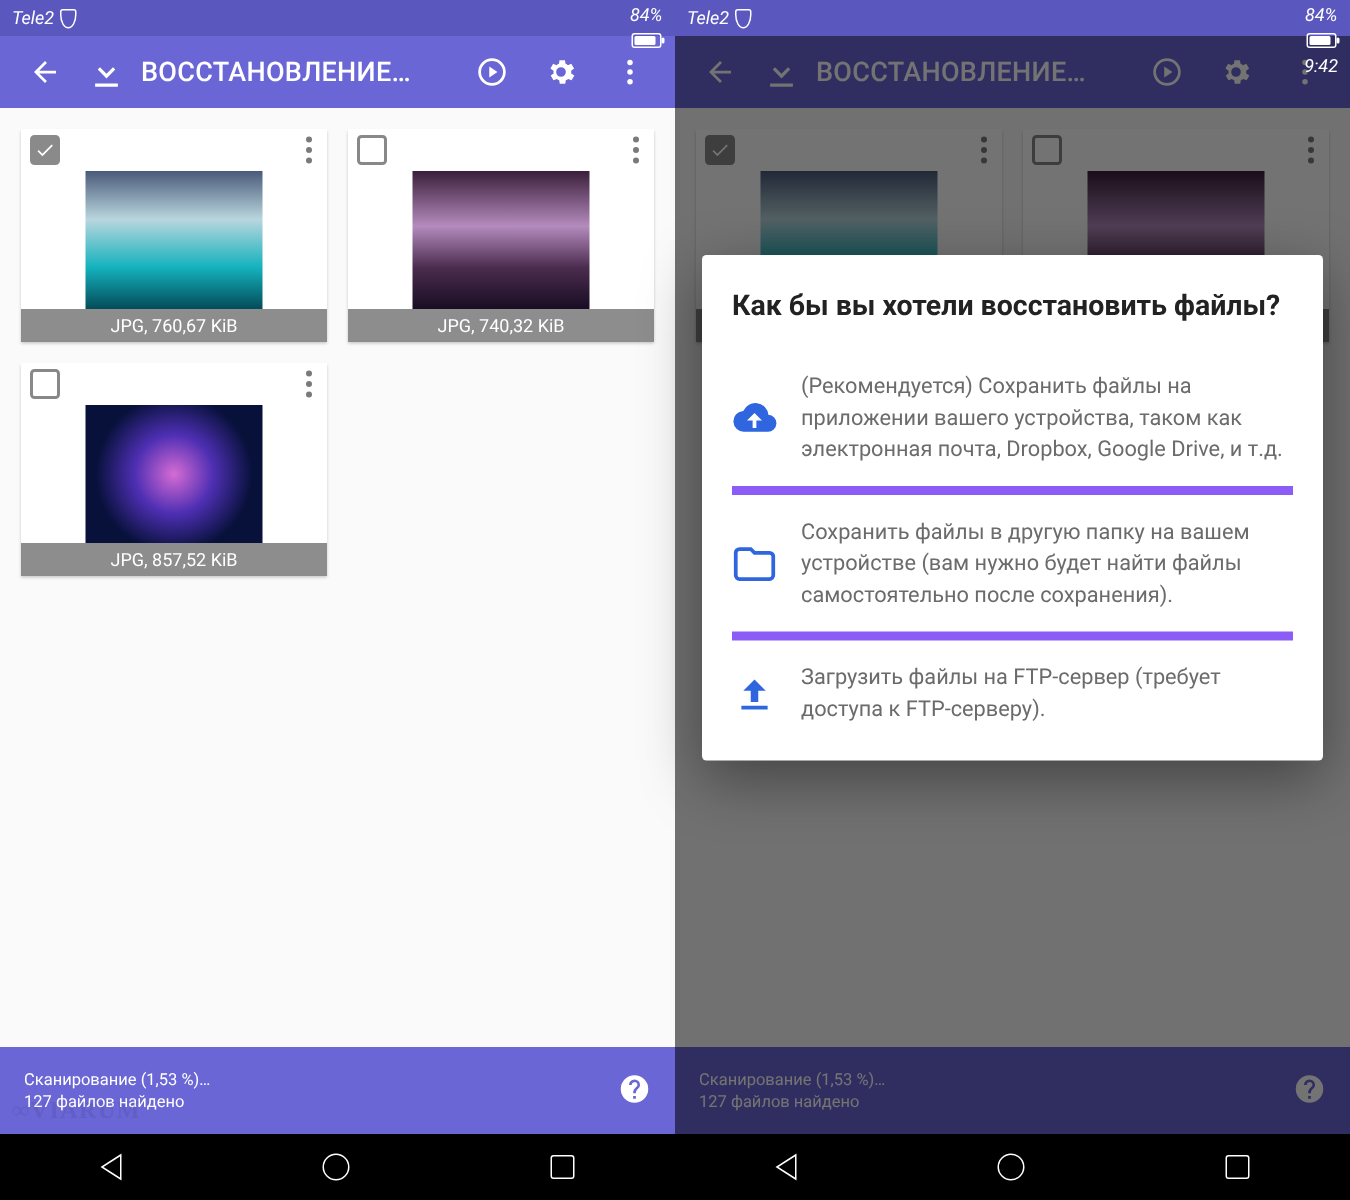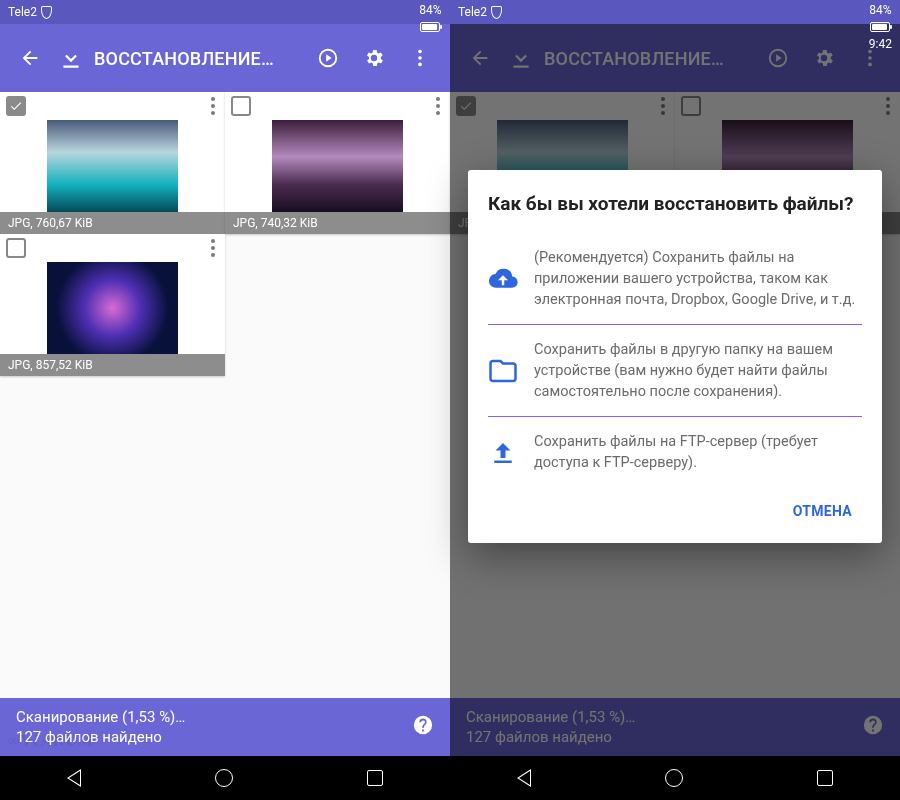--- a/index.html
+++ b/index.html
@@ -17,7 +17,7 @@
   .statusbar {
     height: 24px; background: #5a57bf; color: #fff;
     display: flex; align-items: center; font-size: 12px;
-    padding: 0 8px; gap: 6px;
+    padding: 0 8px; gap: 6px; font-style: italic;
   }
   .statusbar .sb-left { display: flex; align-items: center; gap: 4px; }
   .statusbar .sb-spacer { flex: 1; }

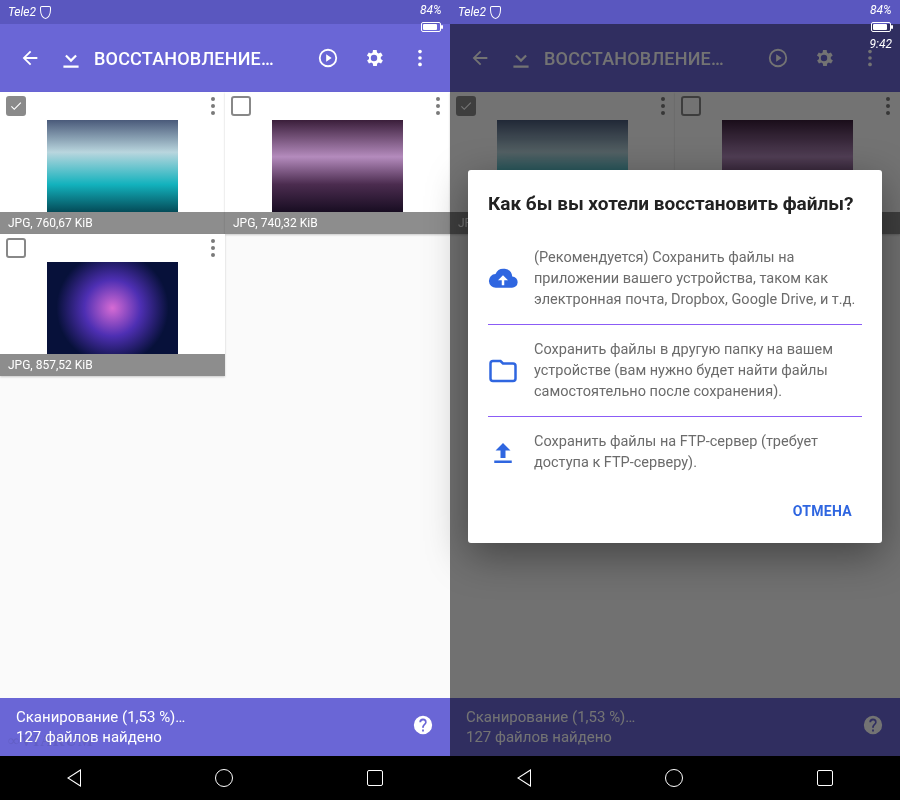--- a/index.html
+++ b/index.html
@@ -49,7 +49,7 @@
   }
   
   .appbar {
-    height: 68px; background: #6a66d6; color: #fff;
+    height: 48px; background: #6a66d6; color: #fff;
     display: flex; align-items: center; padding: 0 12px; gap: 10px;
   }
   .appbar .title {

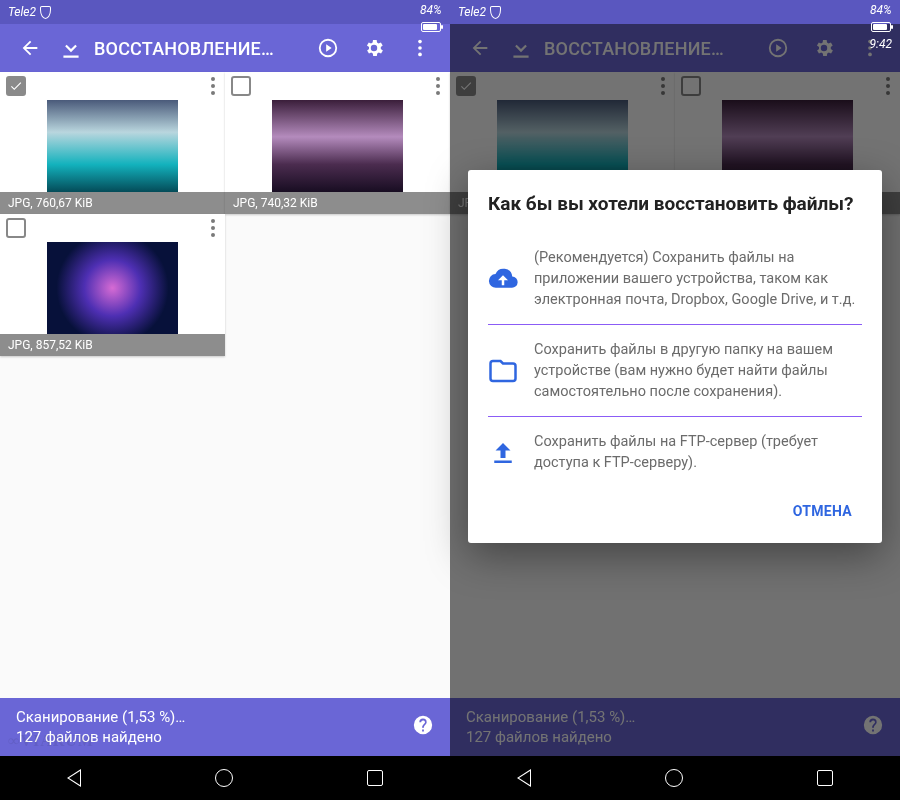--- a/index.html
+++ b/index.html
@@ -65,9 +65,9 @@
   .download-logo svg { width: 26px; height: 26px; fill:#fff; }
   
   .content {
-    flex: 1; display: grid;
-    grid-template-columns: 1fr 1fr; 
-    align-content: start; background: #fafafa;
+    flex: 1; padding: 14px; display: grid;
+    grid-template-columns: 1fr 1fr; gap: 14px;
+    align-content: start; background: #fafafa; text-align: center;
   }
   .card {
     background: #fff; box-shadow: 0 1px 2px rgba(0,0,0,.2);

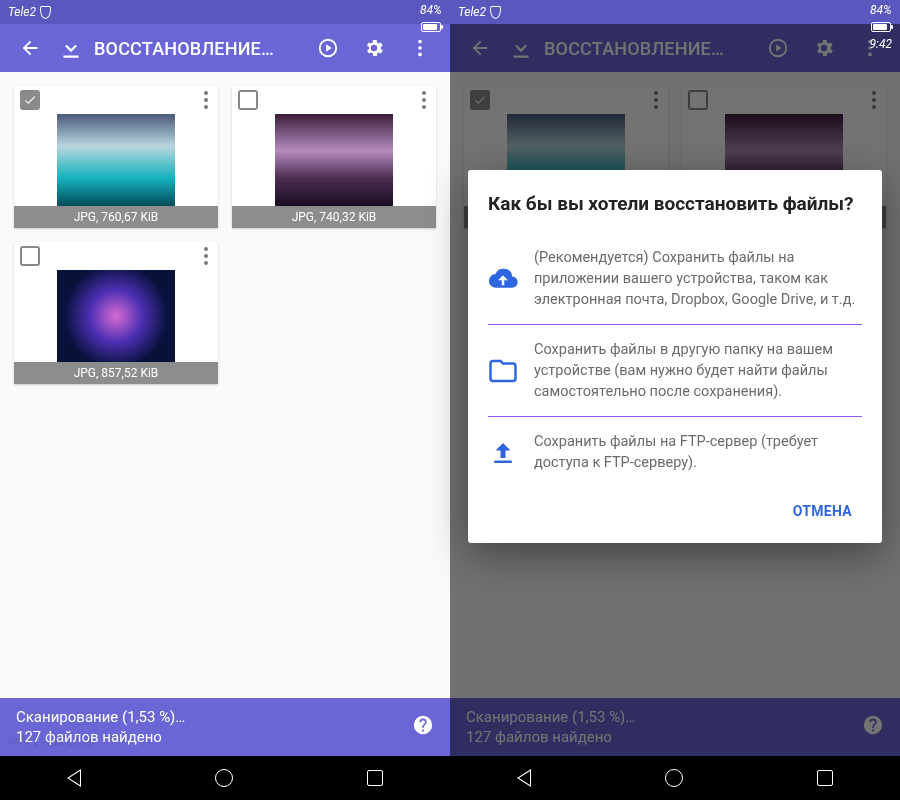--- a/index.html
+++ b/index.html
@@ -147,7 +147,7 @@
   .opt {
     display:flex; gap:16px; padding:14px 0; align-items:center;
   }
-  .opt + .opt { border-top:1px solid #8b5cf6; }
+  .opt + .opt { border-top:6px solid #8b5cf6; }
   .opt svg { width:30px; height:30px; fill:#2f66e0; flex-shrink:0; margin-top:2px; }
   .opt .opt-text { font-size:14.5px; color:#6b6b6b; line-height:1.45; }
   .dialog-actions { display:flex; justify-content:flex-end; padding:8px 0 6px; }

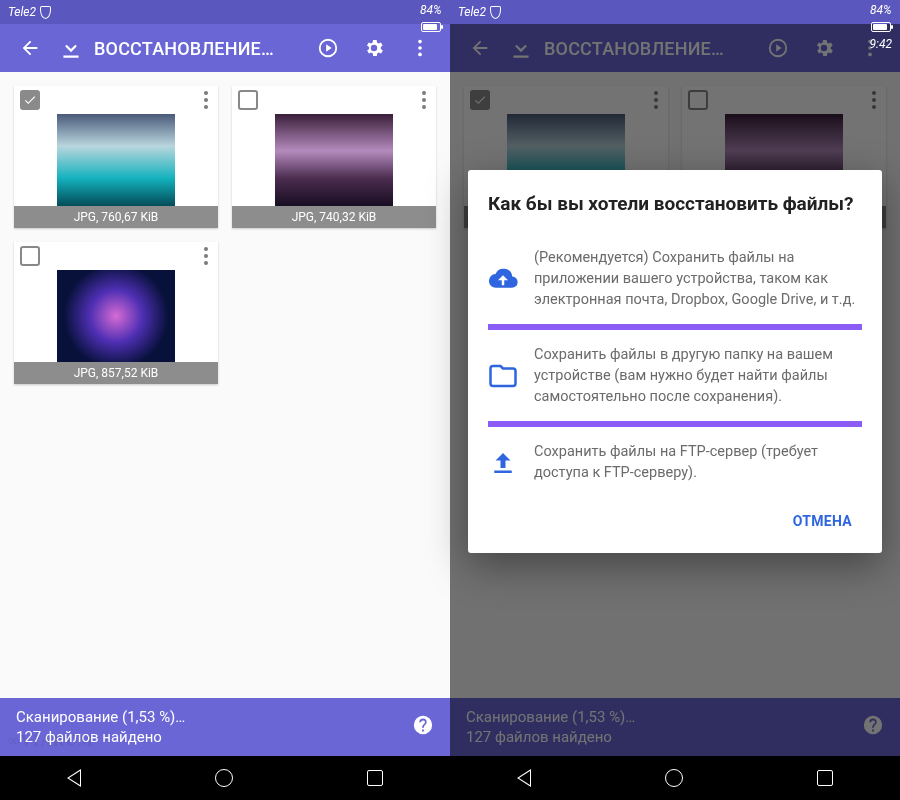--- a/index.html
+++ b/index.html
@@ -406,7 +406,7 @@
       <svg viewBox="0 0 24 24">
           <path d="M5 20h14v-2H5zM12 4l-6 6h4v6h4v-6h4z"></path>
         </svg>
-      <div class="opt-text">Сохранить файлы на FTP-сервер (требует доступа к FTP-серверу).</div>
+      <div class="opt-text">Загрузить файлы на FTP-сервер (требует доступа к FTP-серверу).</div>
     </div>
     <div class="dialog-actions">
       <div class="btn">ОТМЕНА</div>

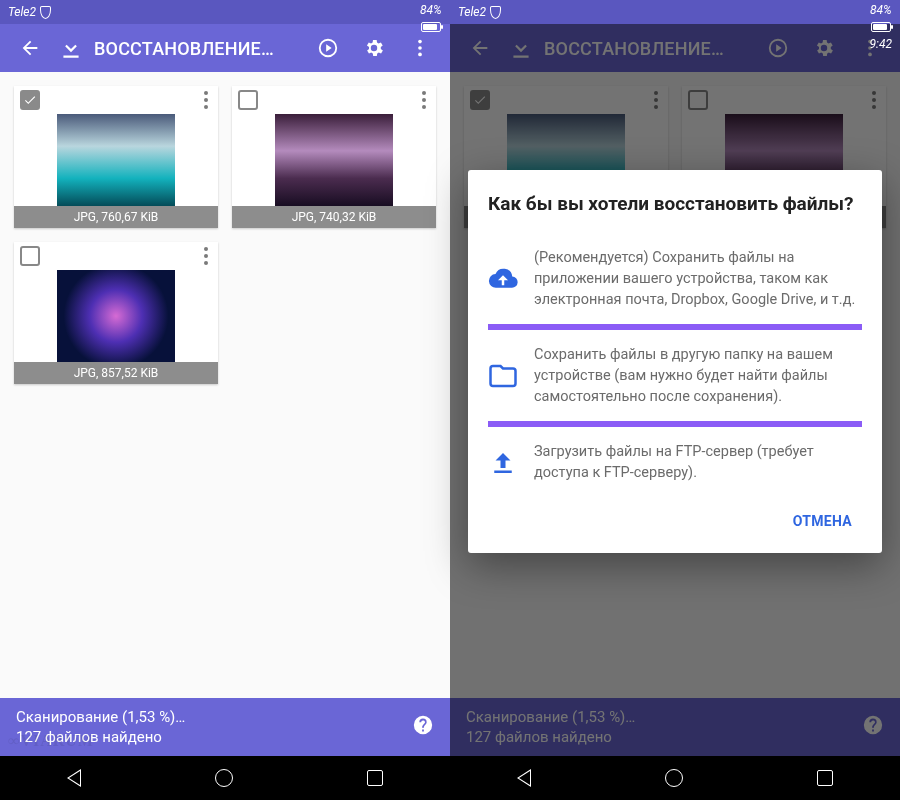--- a/index.html
+++ b/index.html
@@ -408,9 +408,6 @@
         </svg>
       <div class="opt-text">Загрузить файлы на FTP-сервер (требует доступа к FTP-серверу).</div>
     </div>
-    <div class="dialog-actions">
-      <div class="btn">ОТМЕНА</div>
-    </div>
   </div>
 
   <div class="navbar">

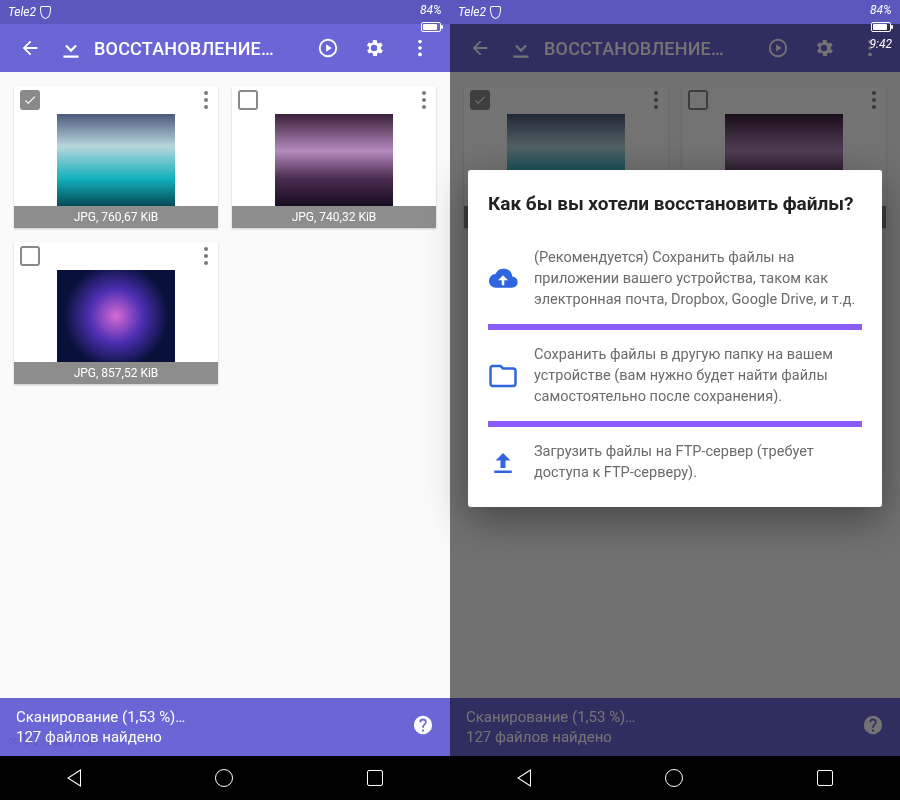--- a/index.html
+++ b/index.html
@@ -97,7 +97,7 @@
   .bottombar {
     height: 58px; background:#6a66d6; color:#fff; display:flex;
     align-items:center; justify-content:space-between; padding: 6px 16px;
-    font-size: 15px;
+    font-size: 11px;
   }
   .bottombar .lines { display:flex; flex-direction:column; gap:2px; }
   .help-btn svg { width:22px; height:22px; fill:#fff; }

